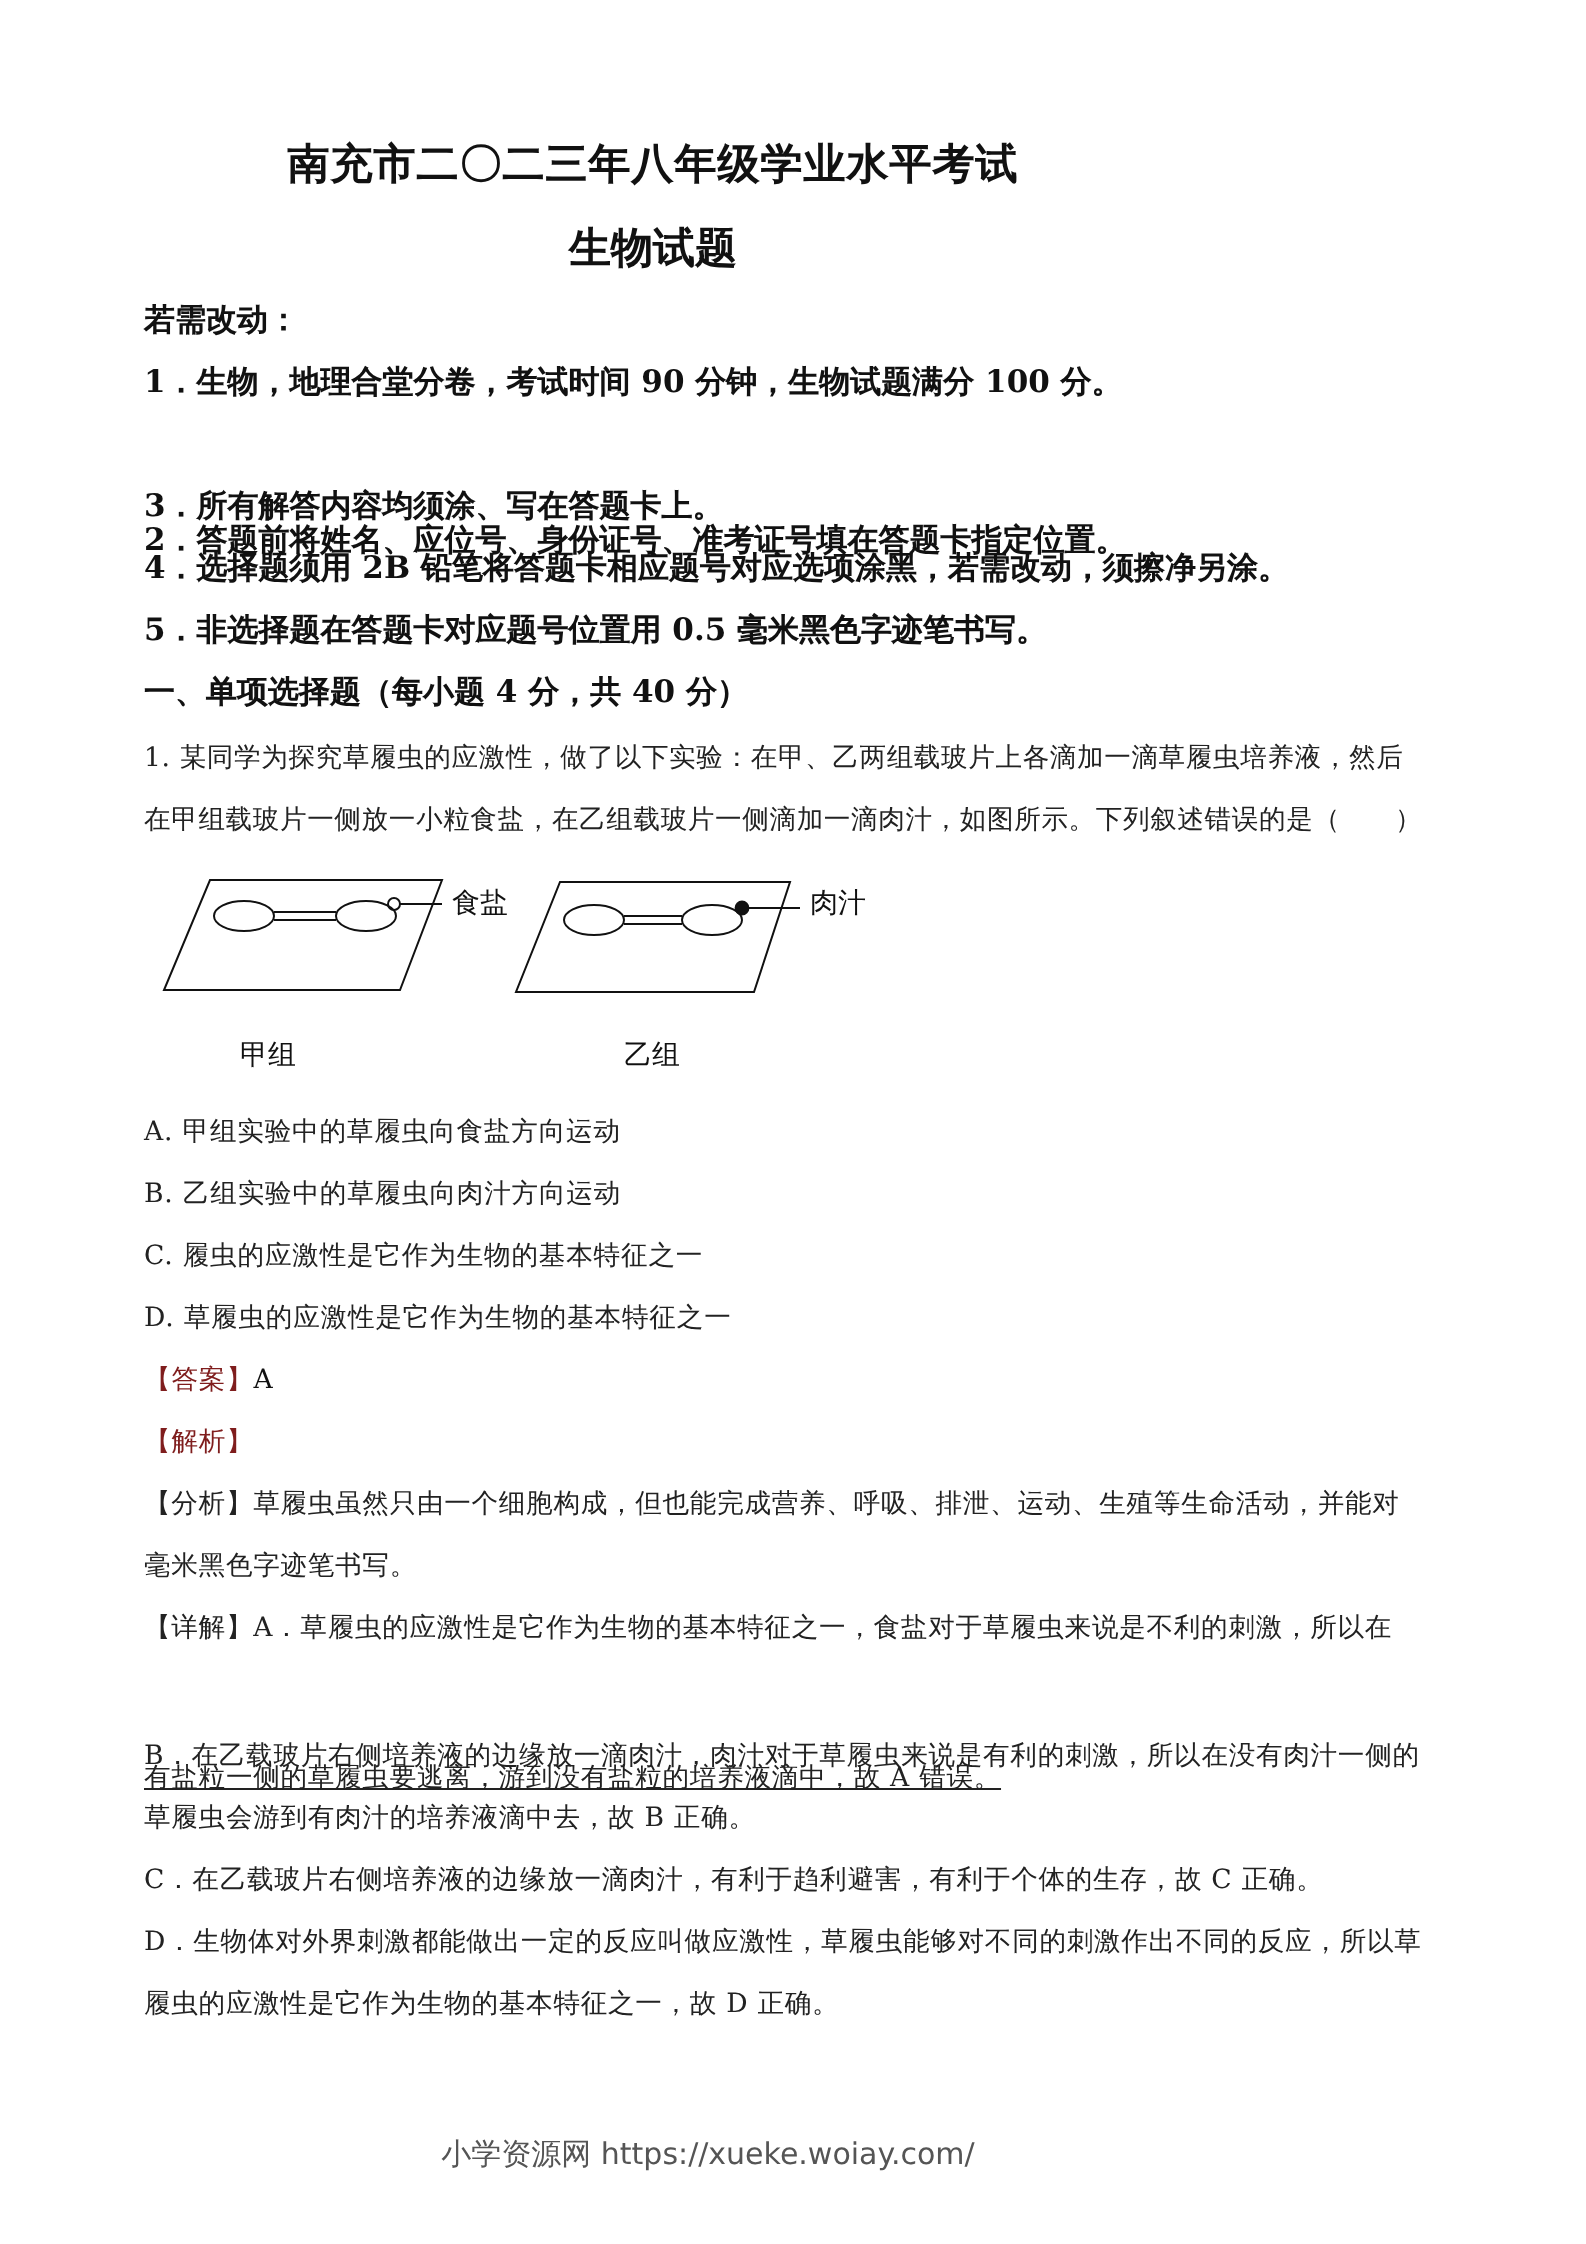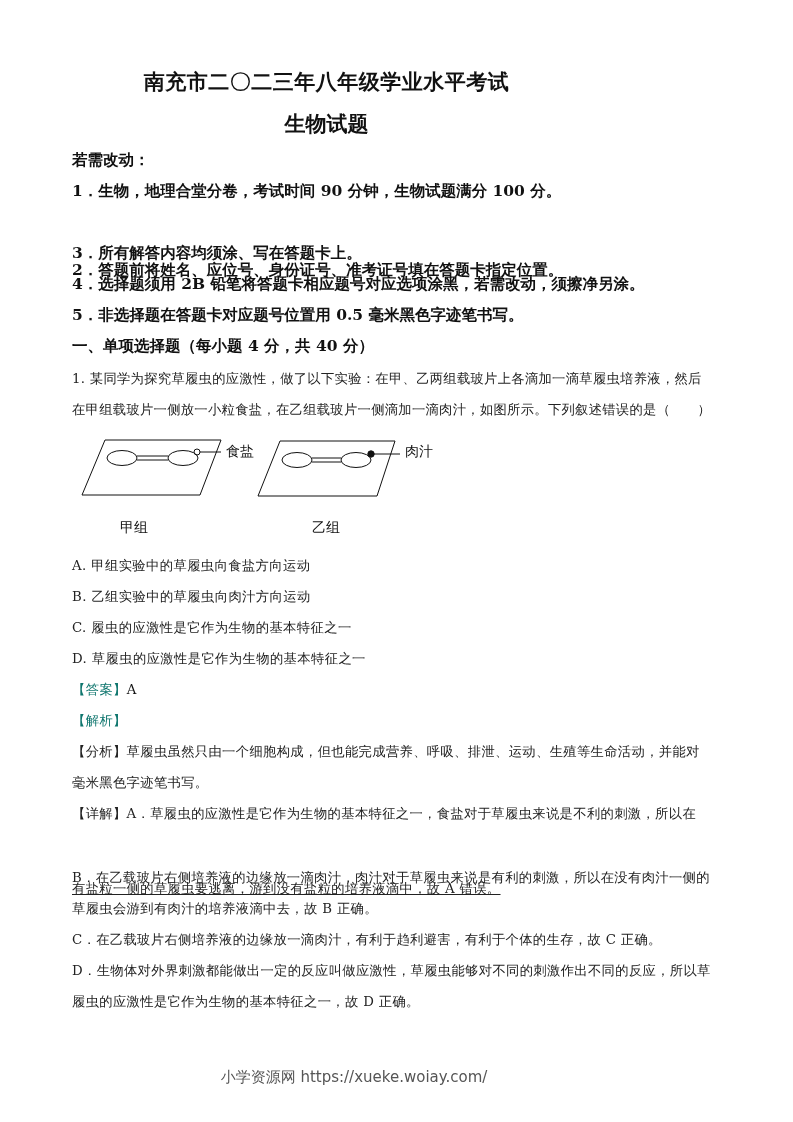--- a/index.html
+++ b/index.html
@@ -13,7 +13,7 @@
     .note { left: 72px; font-size: 15.5px; font-weight: bold; font-family: "DejaVu Serif", serif; }
     .q { left: 72px; font-size: 13.3px; color: #222; letter-spacing: 0.3px; }
     .opt { left: 72px; font-size: 13.3px; color: #222; letter-spacing: 0.4px; }
-    .tag { color: #0f766e; }
+    .tag { color: #7f1d1d; }
     .ans { color: #111; font-weight: normal; }
     .body-line { left: 72px; font-size: 13.3px; color: #222; letter-spacing: 0.35px; }
     .footer { left: 0; width: 708px; text-align: center; top: 1068px; font-size: 15px;

